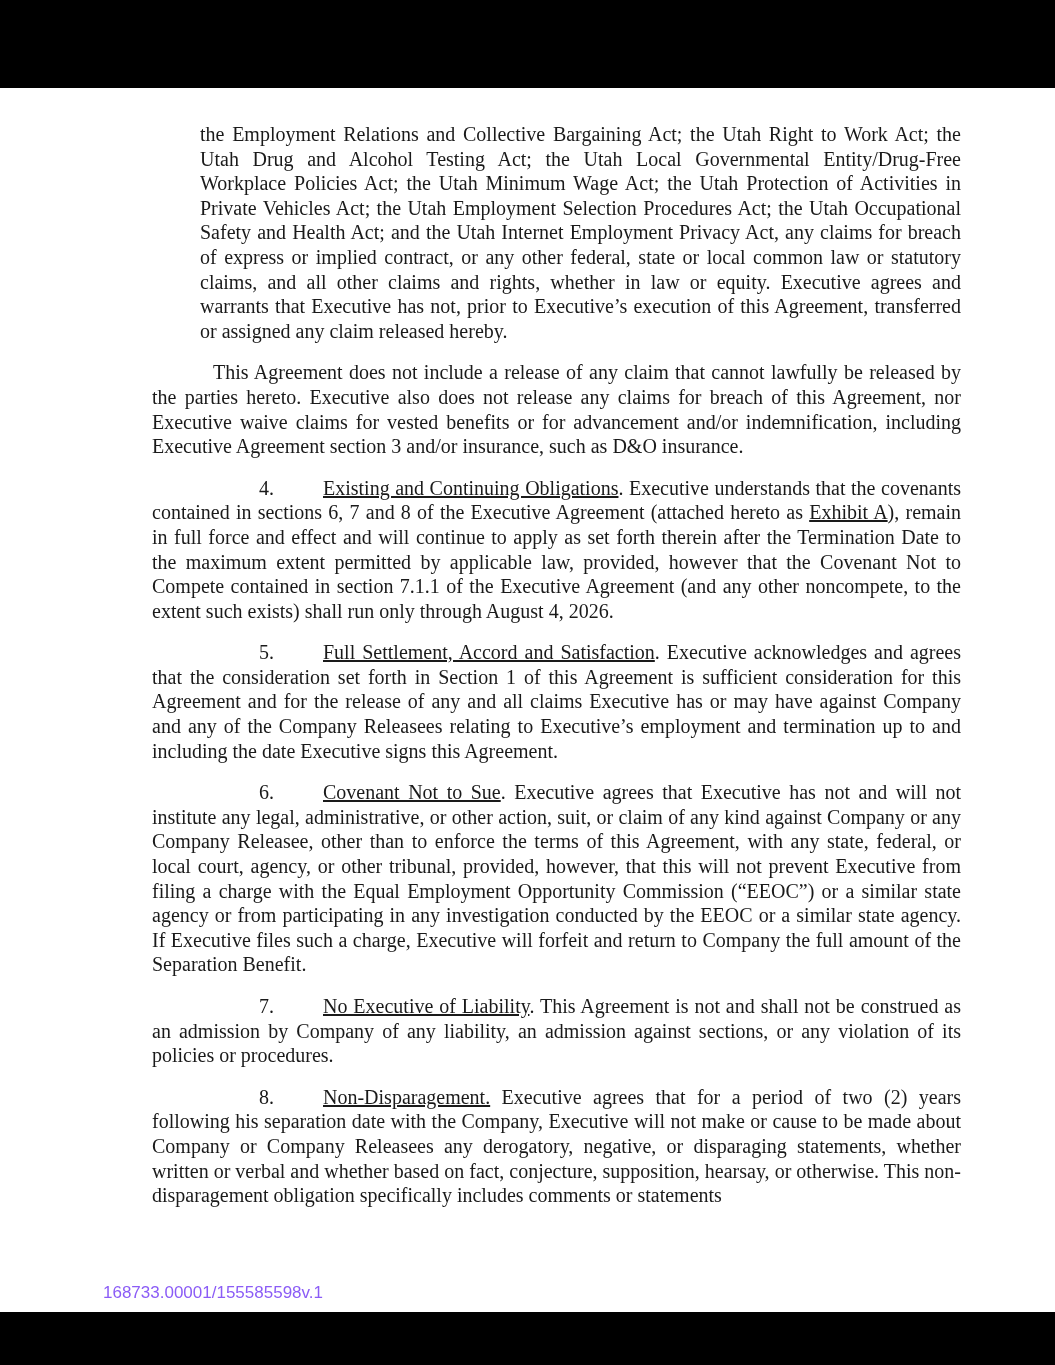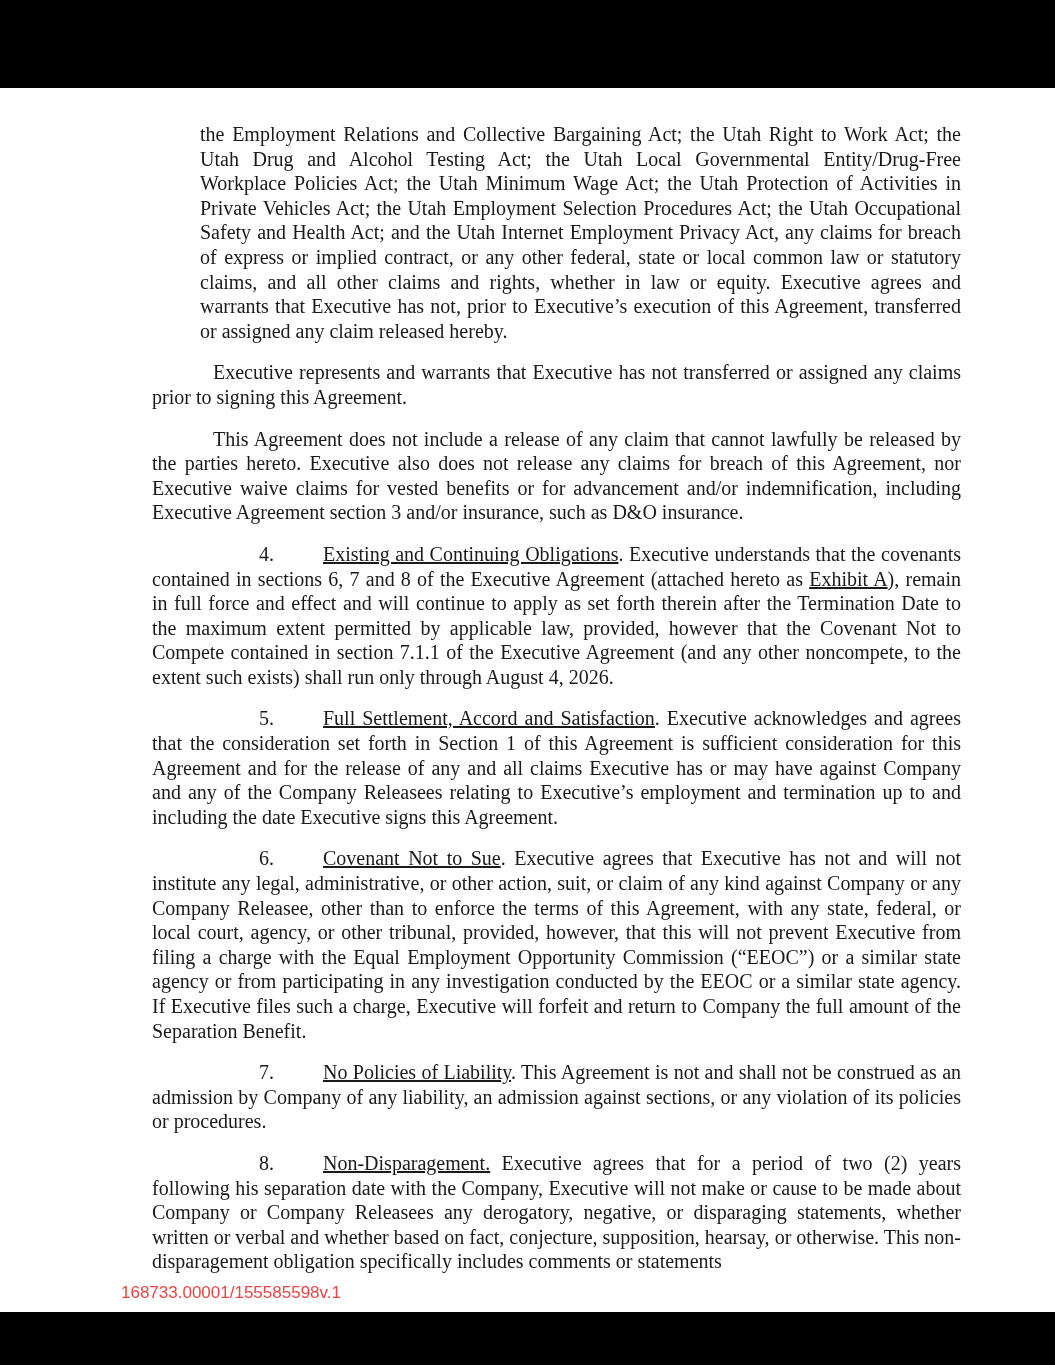--- a/index.html
+++ b/index.html
@@ -63,7 +63,6 @@
 
   <div class="content">
       <p class="para block"><span>the Employment Relations and Collective Bargaining Act; the Utah Right to Work Act; the Utah Drug and Alcohol Testing Act; the Utah Local Governmental Entity/Drug-Free Workplace Policies Act; the Utah Minimum Wage Act; the Utah Protection of Activities in Private Vehicles Act; the Utah Employment Selection Procedures Act; the Utah Occupational Safety and Health Act; and the Utah Internet Employment Privacy Act, any claims for breach of express or implied contract, or any other federal, state or local common law or statutory claims, and all other claims and rights, whether in law or equity. Executive agrees and warrants that Executive has not, prior to Executive’s execution of this Agreement, transferred or assigned any claim released hereby.</span></p>
-      <p class="para firstline"><span>Executive represents and warrants that Executive has not transferred or assigned any claims prior to signing this Agreement.</span></p>
       <p class="para firstline"><span>This Agreement does not include a release of any claim that cannot lawfully be released by the parties hereto. Executive also does not release any claims for breach of this Agreement, nor Executive waive claims for vested benefits or for advancement and/or indemnification, including Executive Agreement section 3 and/or insurance, such as D&amp;O insurance.</span></p>
       <p class="para section"><span>4.</span><span class="tab"></span><span class="b u">Existing and Continuing Obligations</span><span>. Executive understands that the covenants contained in sections 6, 7 and 8 of the Executive Agreement (attached hereto as </span><span class="u">Exhibit A</span><span>), remain in full force and effect and will continue to apply as set forth therein after the Termination Date to the maximum extent permitted by applicable law, provided, however that the Covenant Not to Compete contained in section 7.1.1 of the Executive Agreement (and any other noncompete, to the extent such exists) shall run only through August 4, 2026.</span></p>
       <p class="para section"><span>5.</span><span class="tab"></span><span class="b u">Full Settlement, Accord and Satisfaction</span><span>. Executive acknowledges and agrees that the consideration set forth in Section 1 of this Agreement is sufficient consideration for this Agreement and for the release of any and all claims Executive has or may have against Company and any of the Company Releasees relating to Executive’s employment and termination up to and including the date Executive signs this Agreement.</span></p>

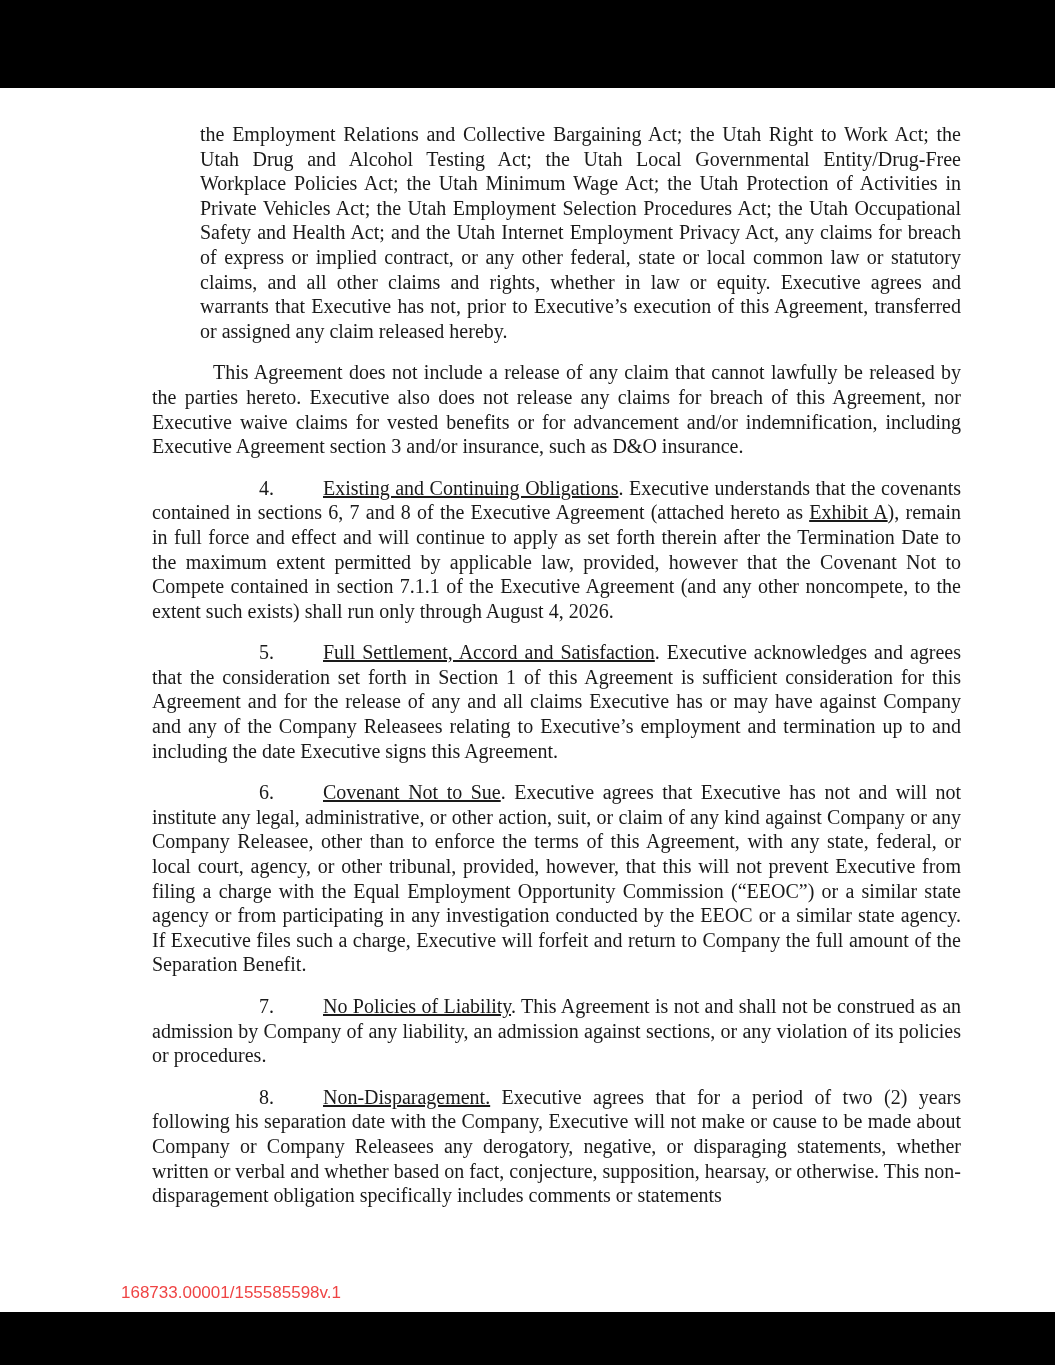--- a/index.html
+++ b/index.html
@@ -67,7 +67,7 @@
       <p class="para section"><span>4.</span><span class="tab"></span><span class="b u">Existing and Continuing Obligations</span><span>. Executive understands that the covenants contained in sections 6, 7 and 8 of the Executive Agreement (attached hereto as </span><span class="u">Exhibit A</span><span>), remain in full force and effect and will continue to apply as set forth therein after the Termination Date to the maximum extent permitted by applicable law, provided, however that the Covenant Not to Compete contained in section 7.1.1 of the Executive Agreement (and any other noncompete, to the extent such exists) shall run only through August 4, 2026.</span></p>
       <p class="para section"><span>5.</span><span class="tab"></span><span class="b u">Full Settlement, Accord and Satisfaction</span><span>. Executive acknowledges and agrees that the consideration set forth in Section 1 of this Agreement is sufficient consideration for this Agreement and for the release of any and all claims Executive has or may have against Company and any of the Company Releasees relating to Executive’s employment and termination up to and including the date Executive signs this Agreement.</span></p>
       <p class="para section"><span>6.</span><span class="tab"></span><span class="b u">Covenant Not to Sue</span><span>. Executive agrees that Executive has not and will not institute any legal, administrative, or other action, suit, or claim of any kind against Company or any Company Releasee, other than to enforce the terms of this Agreement, with any state, federal, or local court, agency, or other tribunal, provided, however, that this will not prevent Executive from filing a charge with the Equal Employment Opportunity Commission (“</span><span class="b">EEOC</span><span>”) or a similar state agency or from participating in any investigation conducted by the EEOC or a similar state agency. If Executive files such a charge, Executive will forfeit and return to Company the full amount of the Separation Benefit.</span></p>
-      <p class="para section"><span>7.</span><span class="tab"></span><span class="b u">No Policies of Liability</span><span>. This Agreement is not and shall not be construed as an admission by Company of any liability, an admission against sections, or any violation of its policies or procedures.</span></p>
+      <p class="para section"><span>7.</span><span class="tab"></span><span class="b u">No Executive of Liability</span><span>. This Agreement is not and shall not be construed as an admission by Company of any liability, an admission against sections, or any violation of its policies or procedures.</span></p>
       <p class="para section"><span>8.</span><span class="tab"></span><span class="b u">Non-Disparagement.</span><span> Executive agrees that for a period of two (2) years following his separation date with the Company, Executive will not make or cause to be made about Company or Company Releasees any derogatory, negative, or disparaging statements, whether written or verbal and whether based on fact, conjecture, supposition, hearsay, or otherwise. This non-disparagement obligation specifically includes comments or statements</span></p>
     </div>
 

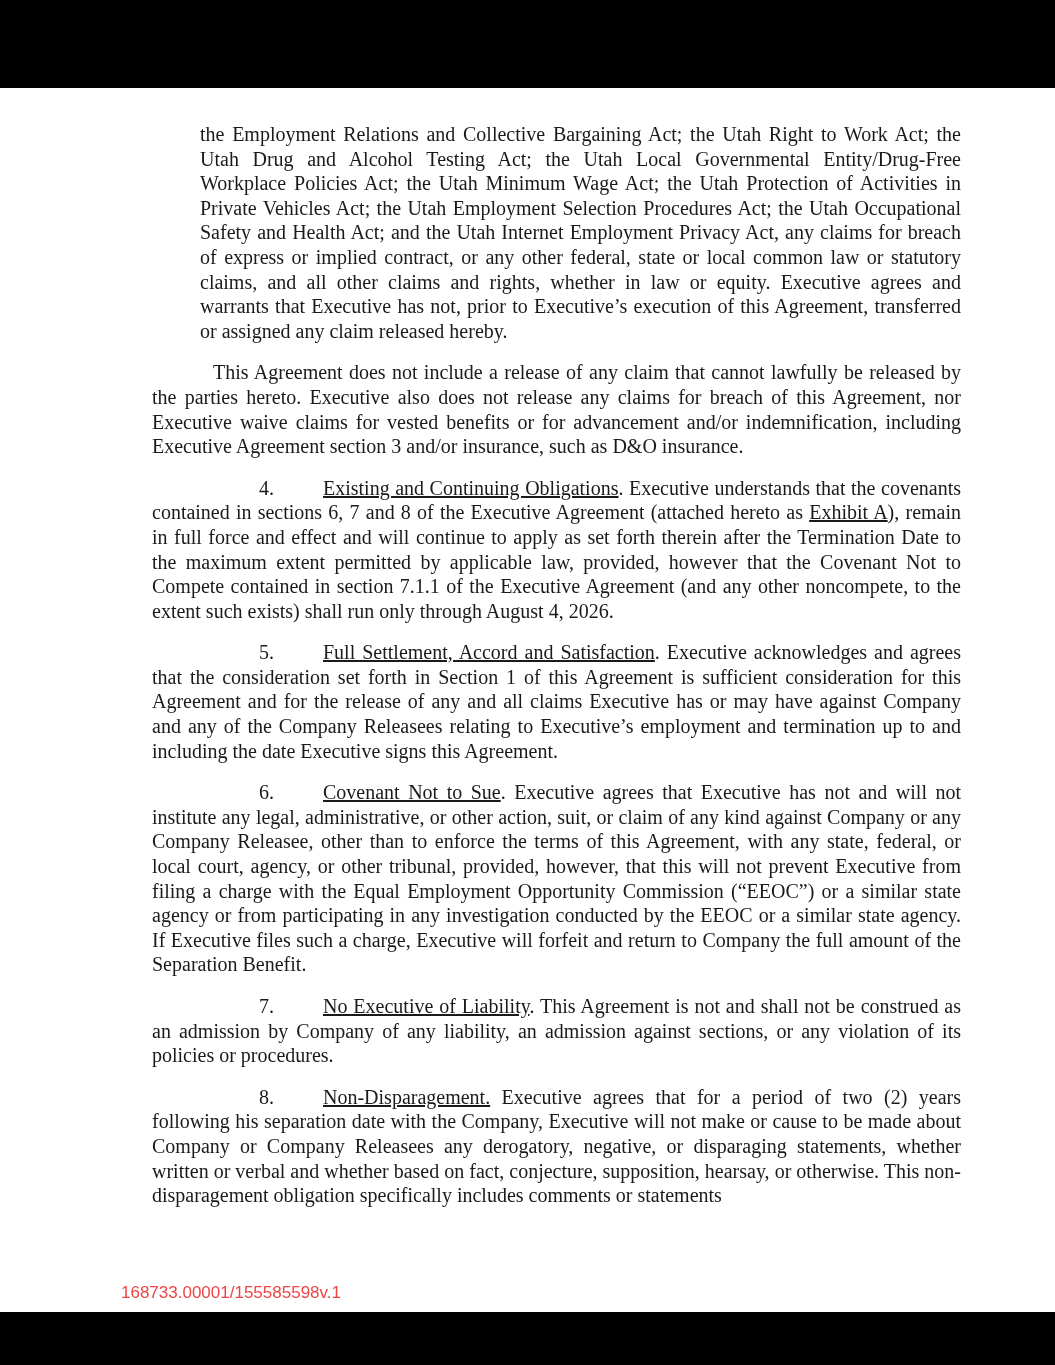--- a/index.html
+++ b/index.html
@@ -48,11 +48,11 @@
 
   .doc-footer {
     position: absolute;
-    left: 121px;
+    left: 103px;
     top: 1283px;
     font-family: "Liberation Sans", sans-serif;
     font-size: 17px;
-    color: #ef4444;
+    color: #8b5cf6;
   }
 </style>
 </head>

